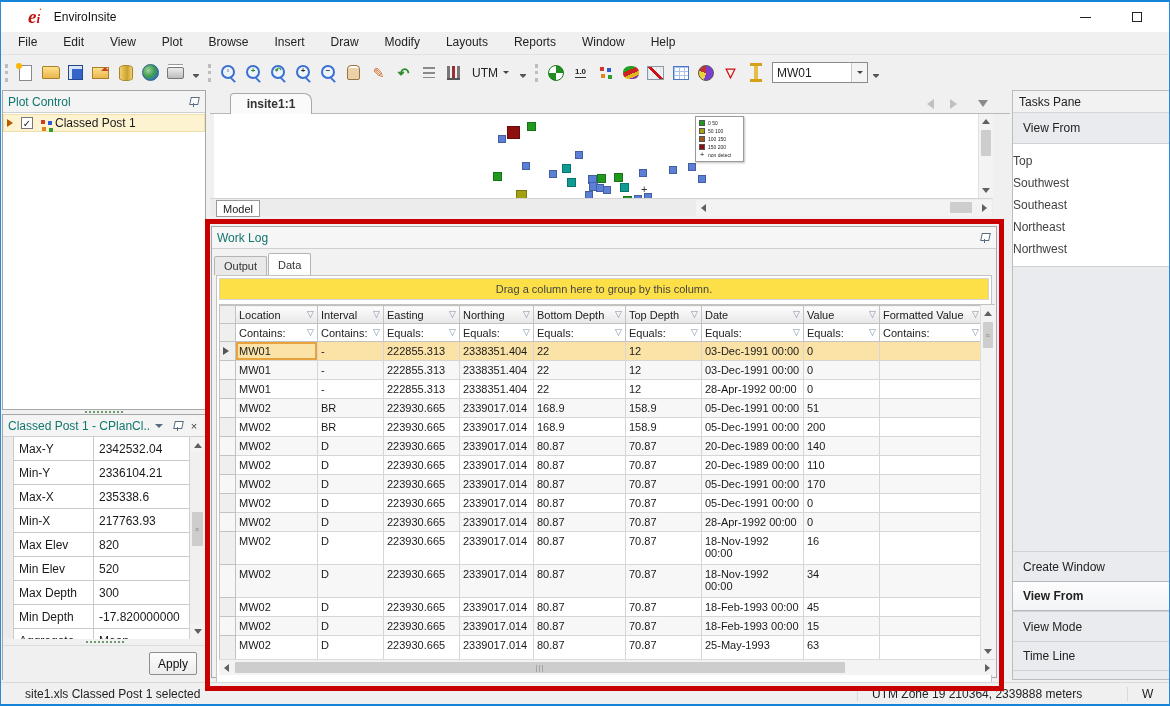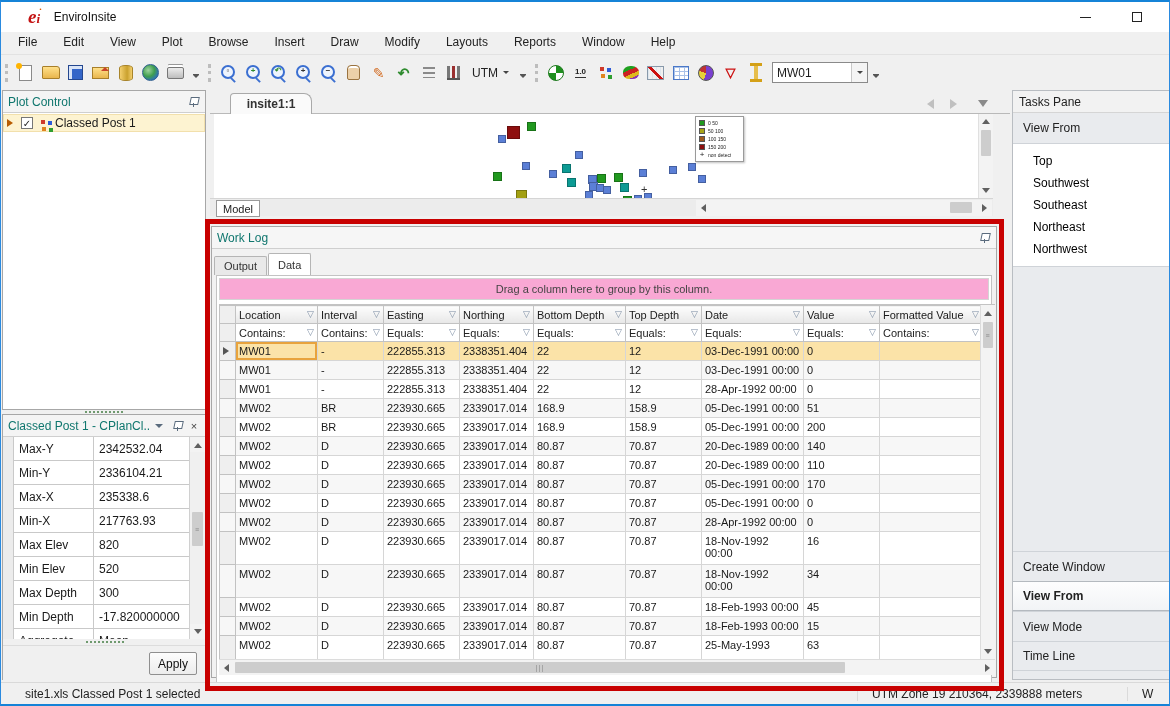--- a/index.html
+++ b/index.html
@@ -161,7 +161,7 @@
 .tp-hd{height:22px;background:#f2f2f2;border-bottom:1px solid #d5d5d5;display:flex;align-items:center;padding-left:6px;color:#222}
 .tp-section{height:30px;display:flex;align-items:center;padding-left:10px;color:#222}
 .vf-list{background:#fff;border-top:1px solid #cfd3d8;border-bottom:1px solid #cfd3d8;padding:6px 0}
-.vf-item{height:22px;display:flex;align-items:center;padding-left:20px;color:#000000}
+.vf-item{height:22px;display:flex;align-items:center;color:#404040}
 .tp-buttons{position:absolute;left:0;bottom:8px;width:100%}
 .task-btn{height:30px;display:flex;align-items:center;padding-left:10px;border-top:1px solid #cfd3d8;color:#222}
 .task-btn:last-child{border-bottom:1px solid #cfd3d8}

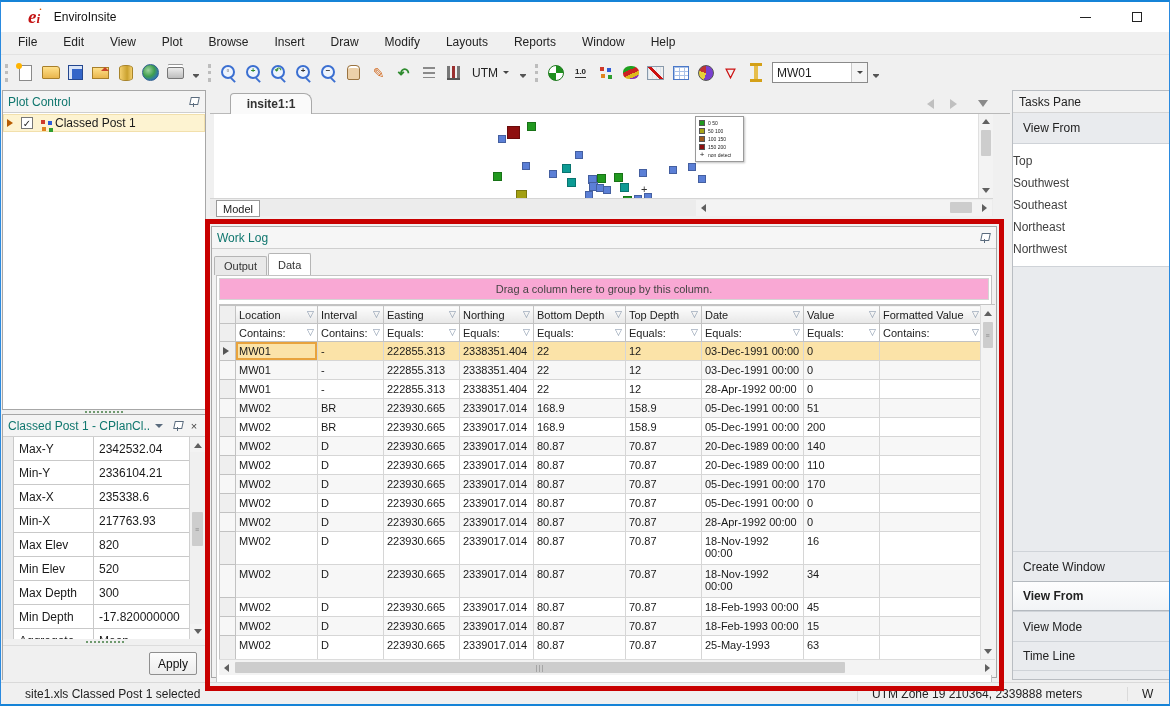--- a/index.html
+++ b/index.html
@@ -136,7 +136,7 @@
 .wl-tab{padding:3px 9px;font-size:11px;color:#333;border:1px solid #b5b5b5;border-bottom:none;background:#e9e9e9;border-radius:2px 2px 0 0;margin-right:1px}
 .wl-tab.active{background:#fff;height:22px;padding-top:5px;position:relative;z-index:2}
 .wl-body{margin:0 4px;background:#fff;border:1px solid #c3c3c3;height:414px;position:relative}
-.groupbar{height:22px;margin:2px;background:#f9a8d4;border:1px solid #d4d4d4;display:flex;align-items:center;justify-content:center;color:#444;font-size:11px}
+.groupbar{height:22px;margin:2px;background:#fde047;border:1px solid #d4d4d4;display:flex;align-items:center;justify-content:center;color:#444;font-size:11px}
 .grid{position:absolute;left:2px;top:28px;width:776px;height:370px;border-top:1px solid #c3c3c3}
 .grid-clip{position:absolute;left:0;top:0;width:761px;height:354px;overflow:hidden}
 table.dg{border-collapse:collapse;table-layout:fixed;width:761px;font-size:11px}

